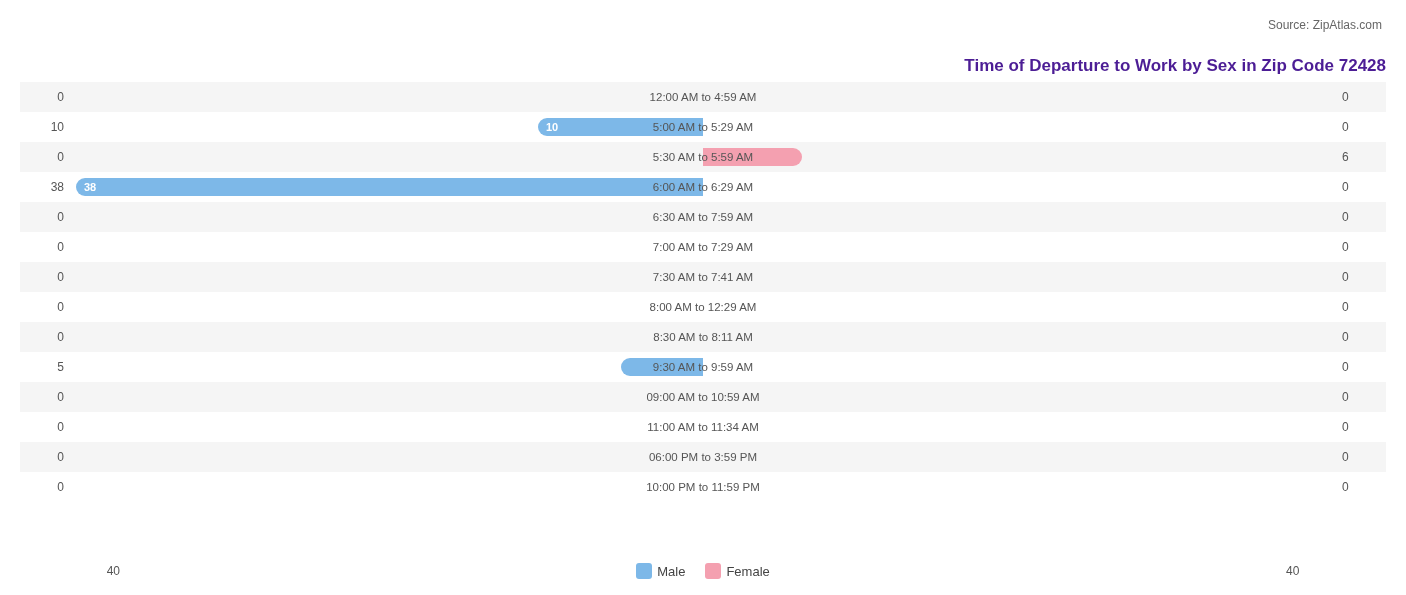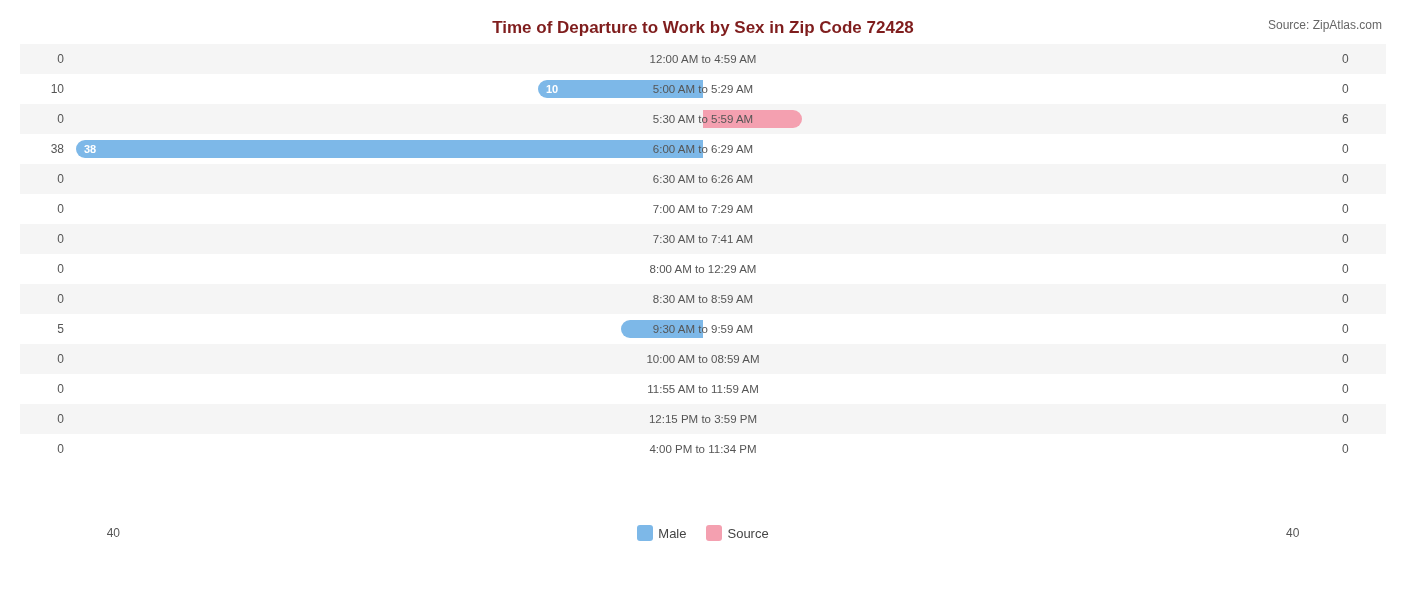--- a/index.html
+++ b/index.html
@@ -19,9 +19,10 @@
     .chart-title {
       font-size: 17px;
       font-weight: bold;
-      color: #7f1d1d;
+      color: #4c1d95;
       margin-bottom: 6px;
-      text-align: center;
+      text-align: right;
+      margin-top: 38px;
     }
     .source-label {
       position: absolute;

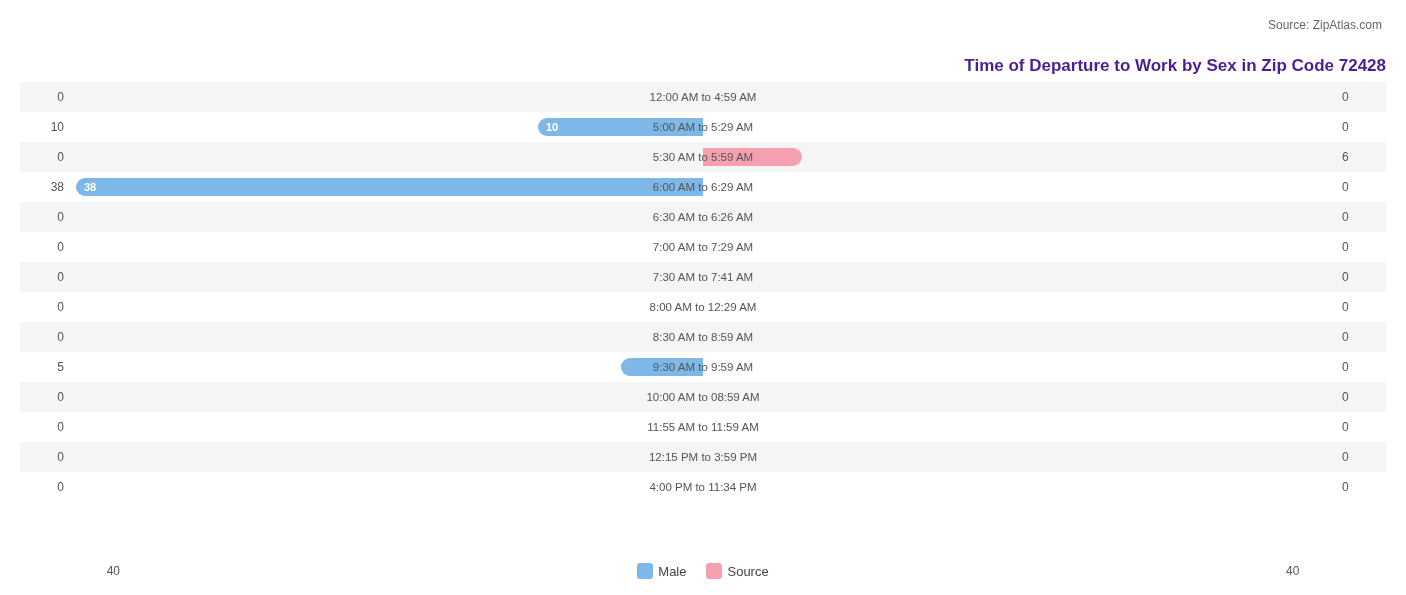--- a/index.html
+++ b/index.html
@@ -207,7 +207,7 @@
       <div class="row">
         <div class="left-value">0</div>
         <div class="bars-area">
-          <div class="center-label">6:30 AM to 6:26 AM</div>
+          <div class="center-label">6:30 AM to 7:59 AM</div>
           <div class="male-bar-wrap"></div>
           <div class="female-bar-wrap"></div>
         </div>

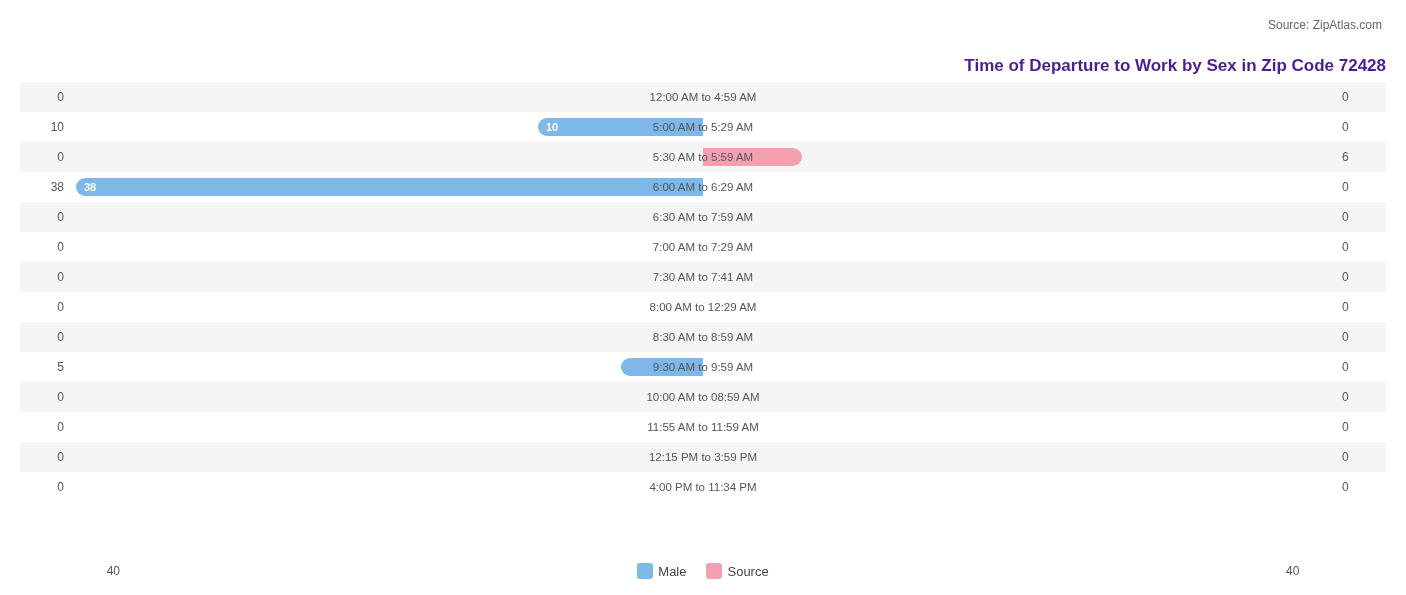--- a/index.html
+++ b/index.html
@@ -243,7 +243,7 @@
       <div class="row">
         <div class="left-value">0</div>
         <div class="bars-area">
-          <div class="center-label">8:30 AM to 8:59 AM</div>
+          <div class="center-label">8:30 AM to 8:11 AM</div>
           <div class="male-bar-wrap"></div>
           <div class="female-bar-wrap"></div>
         </div>

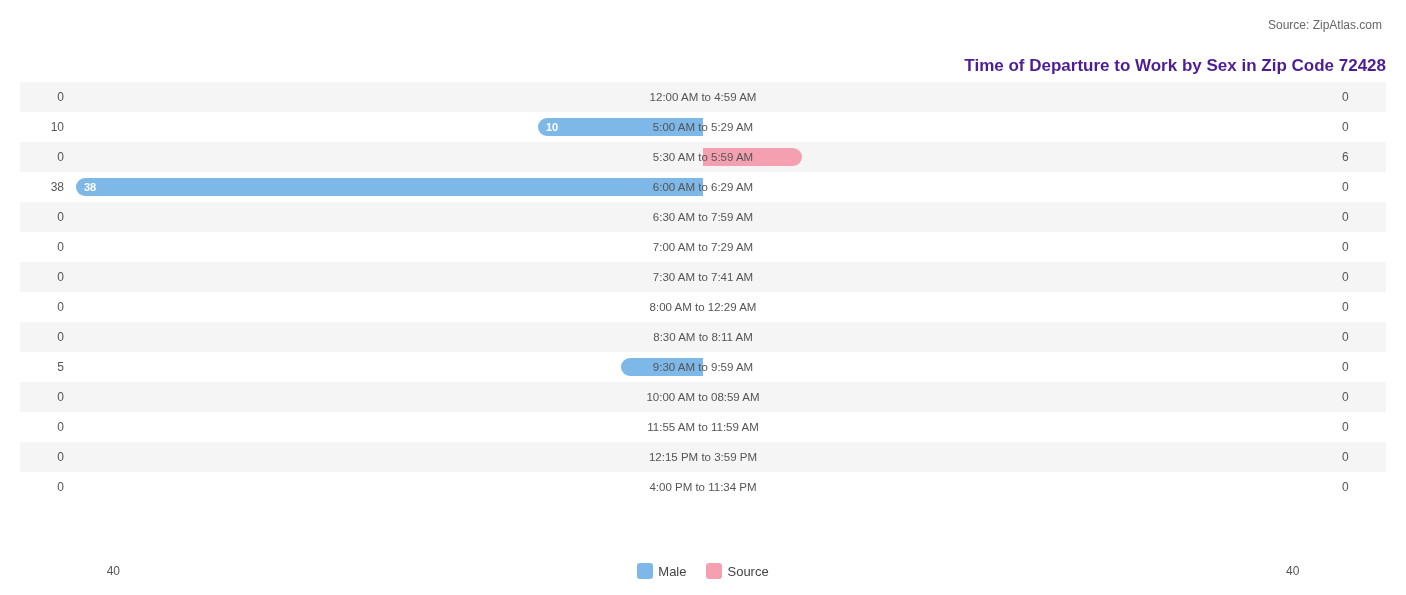--- a/index.html
+++ b/index.html
@@ -263,7 +263,7 @@
       <div class="row">
         <div class="left-value">0</div>
         <div class="bars-area">
-          <div class="center-label">10:00 AM to 08:59 AM</div>
+          <div class="center-label">09:00 AM to 10:59 AM</div>
           <div class="male-bar-wrap"></div>
           <div class="female-bar-wrap"></div>
         </div>

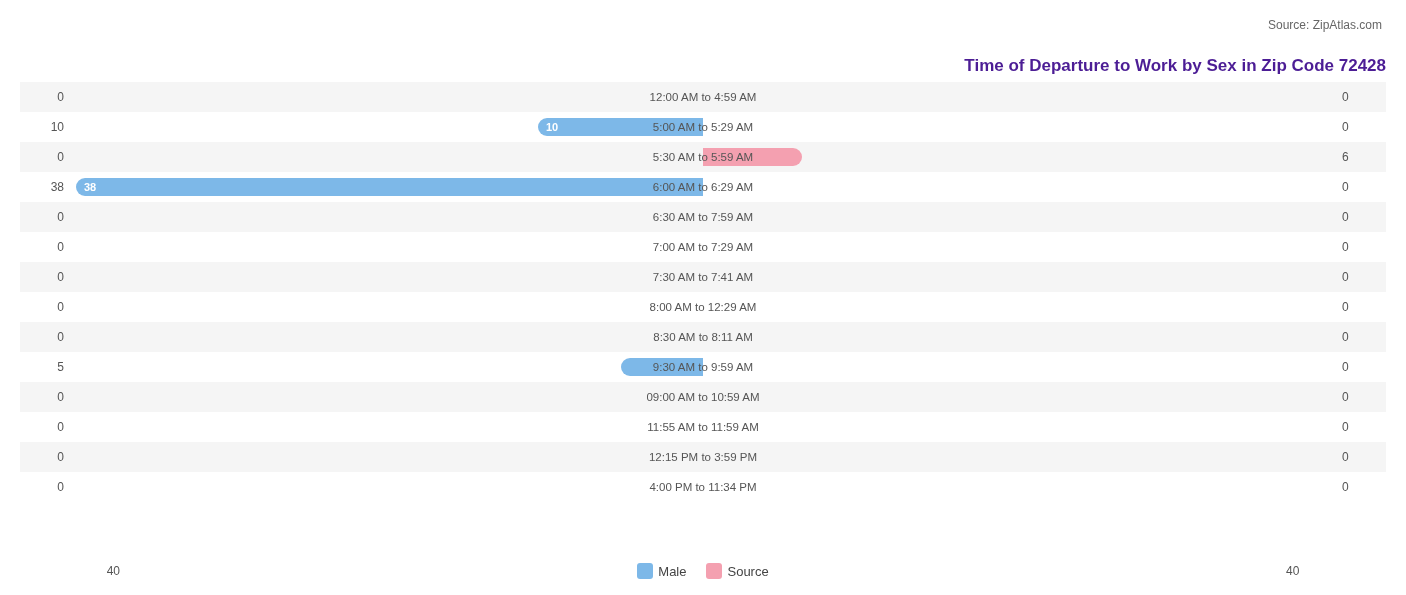--- a/index.html
+++ b/index.html
@@ -272,7 +272,7 @@
       <div class="row">
         <div class="left-value">0</div>
         <div class="bars-area">
-          <div class="center-label">11:55 AM to 11:59 AM</div>
+          <div class="center-label">11:00 AM to 11:34 AM</div>
           <div class="male-bar-wrap"></div>
           <div class="female-bar-wrap"></div>
         </div>

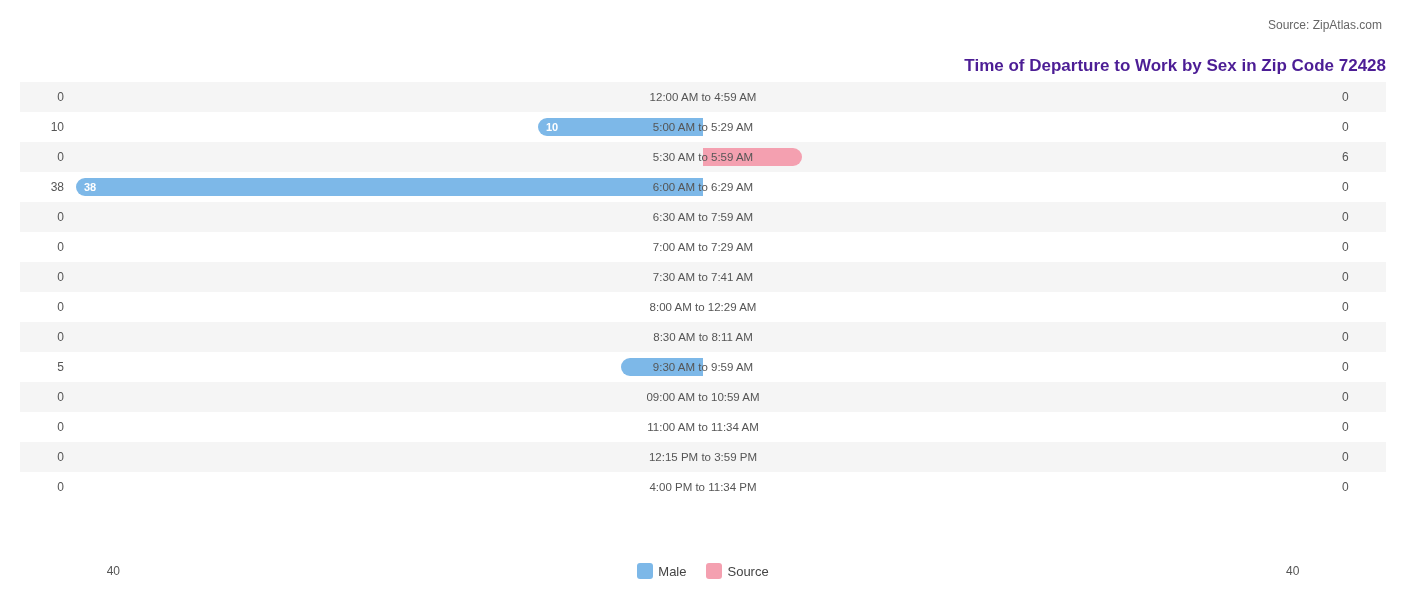--- a/index.html
+++ b/index.html
@@ -281,7 +281,7 @@
       <div class="row">
         <div class="left-value">0</div>
         <div class="bars-area">
-          <div class="center-label">12:15 PM to 3:59 PM</div>
+          <div class="center-label">06:00 PM to 3:59 PM</div>
           <div class="male-bar-wrap"></div>
           <div class="female-bar-wrap"></div>
         </div>

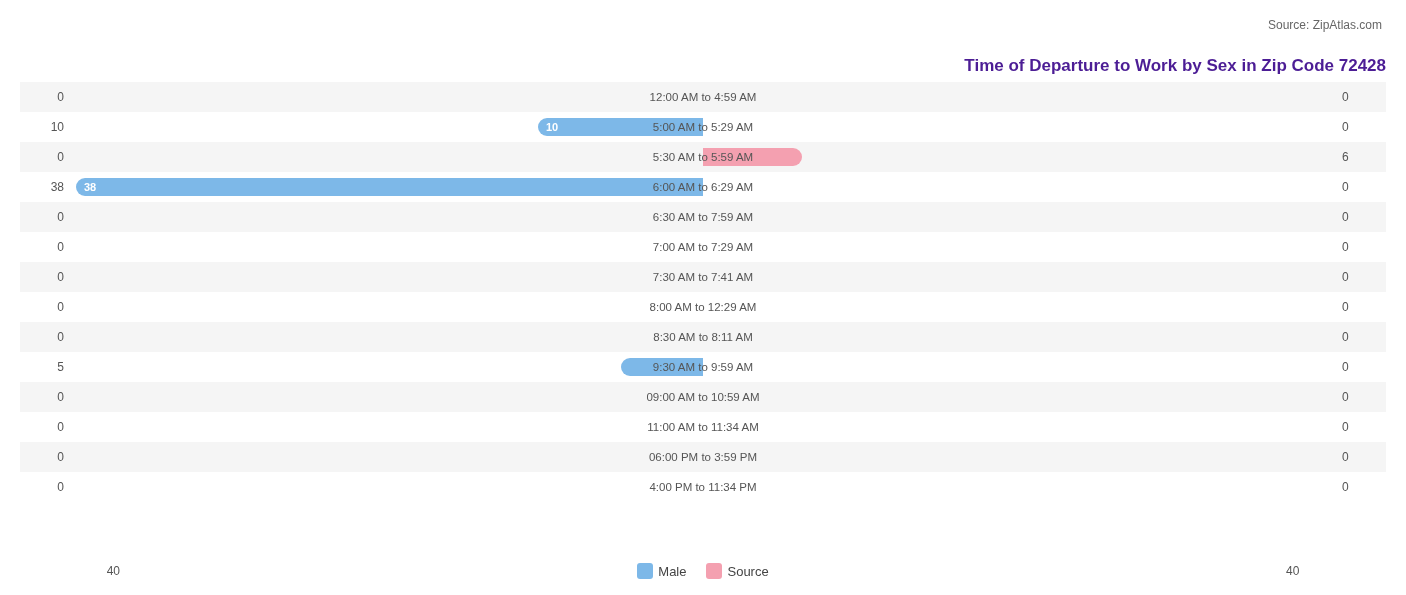--- a/index.html
+++ b/index.html
@@ -290,7 +290,7 @@
       <div class="row">
         <div class="left-value">0</div>
         <div class="bars-area">
-          <div class="center-label">4:00 PM to 11:34 PM</div>
+          <div class="center-label">10:00 PM to 11:59 PM</div>
           <div class="male-bar-wrap"></div>
           <div class="female-bar-wrap"></div>
         </div>

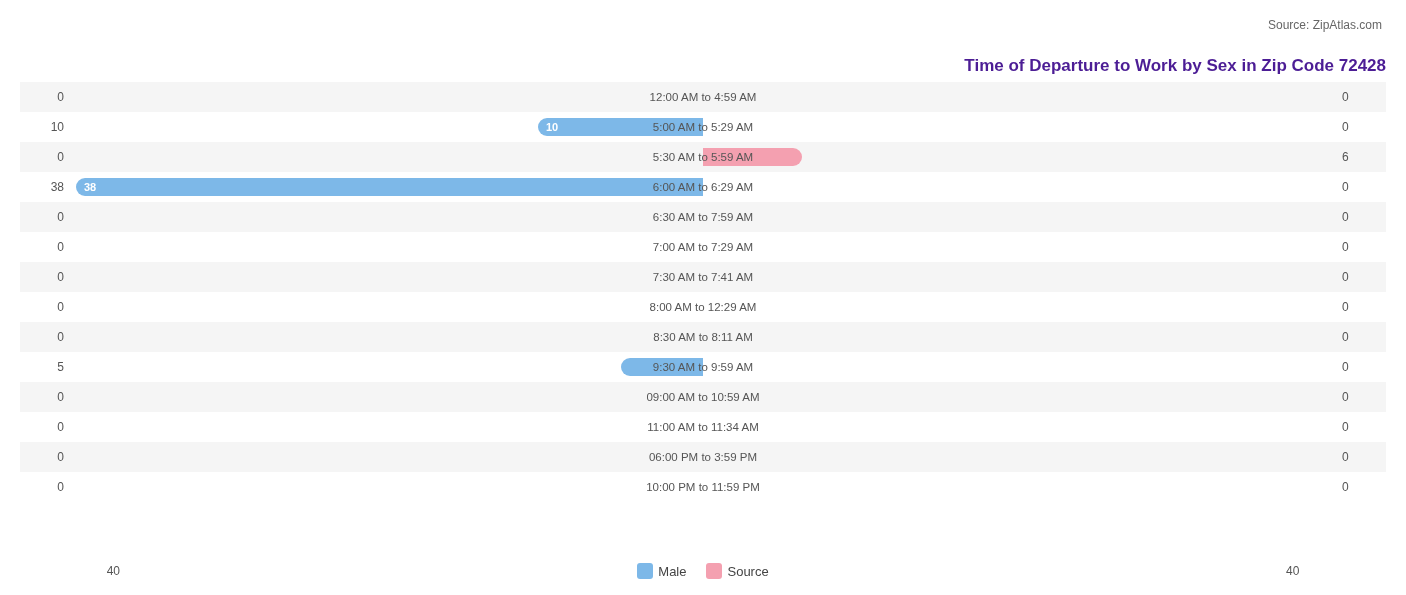--- a/index.html
+++ b/index.html
@@ -307,7 +307,7 @@
       </div>
       <div class="legend-item">
         <div class="legend-swatch female-swatch"></div>
-        <span>Source</span>
+        <span>Female</span>
       </div>
     </div>
     <div class="x-axis-right">40</div>

